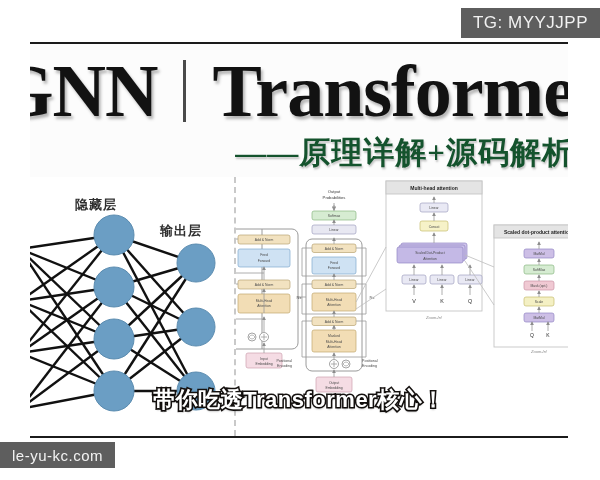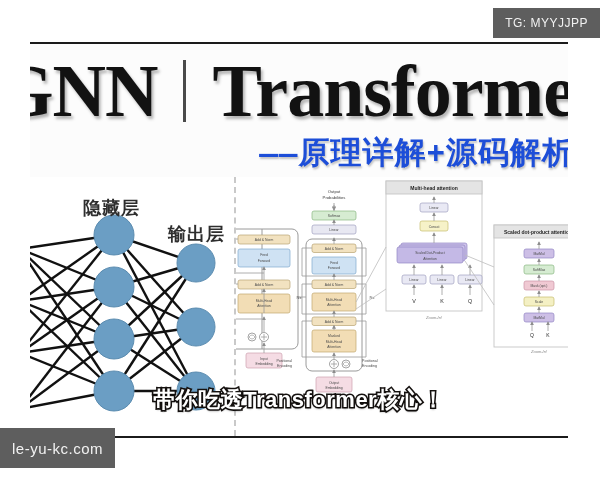--- a/index.html
+++ b/index.html
@@ -18,7 +18,7 @@
     letter-spacing:.5px;display:flex;align-items:center;justify-content:center;
     z-index:60;
   }
-  #wm-tg{right:0;top:8px;height:30px;padding:0 12px;font-size:12px;}
+  #wm-tg{right:0;top:8px;height:30px;padding:0 12px;font-size:17px;}
   #wm-site{left:0;bottom:12px;height:40px;padding:0 12px;font-size:15px;}
 
   

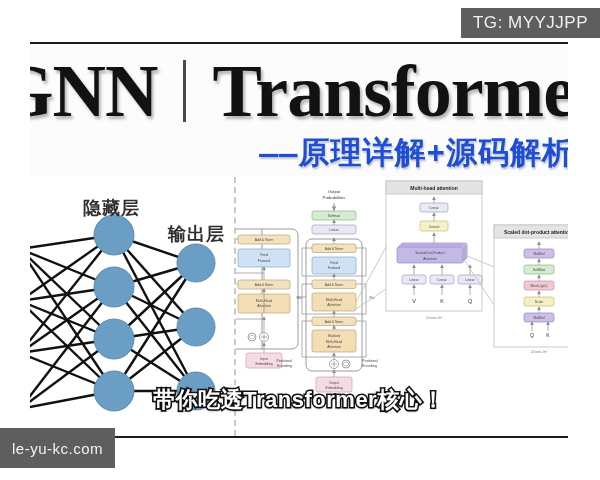--- a/index.html
+++ b/index.html
@@ -49,8 +49,8 @@
   #ttl-right{}
   #subtitle{
     position:absolute;right:-6px;top:88px;white-space:nowrap;
-    font-family:Liberation Mono, monospace;
-    font-weight:700;color:#1d4ed8;font-size:31px;letter-spacing:1px;
+    font-family:Liberation Serif, serif;
+    font-weight:700;color:#14532d;font-size:31px;letter-spacing:1px;
     text-shadow:1px 2px 2px rgba(110,110,110,.4);
   }
 

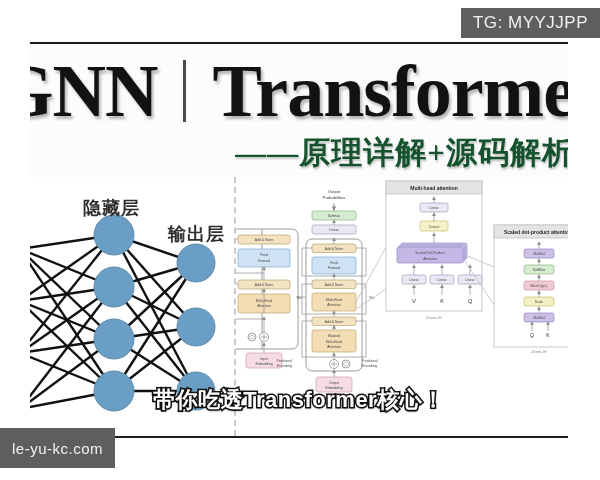--- a/index.html
+++ b/index.html
@@ -66,7 +66,7 @@
   #nn svg{position:absolute;left:0;top:0;}
   .nn-label{
     position:absolute;font-family:Liberation Serif, serif;
-    font-weight:700;font-size:18px;color:#2e2e2e;letter-spacing:1px;white-space:nowrap;margin-left:8px;
+    font-weight:700;font-size:13px;color:#2e2e2e;letter-spacing:1px;white-space:nowrap;
   }
   #lbl-hidden{left:45px;top:19px;}
   #lbl-output{left:130px;top:45px;}

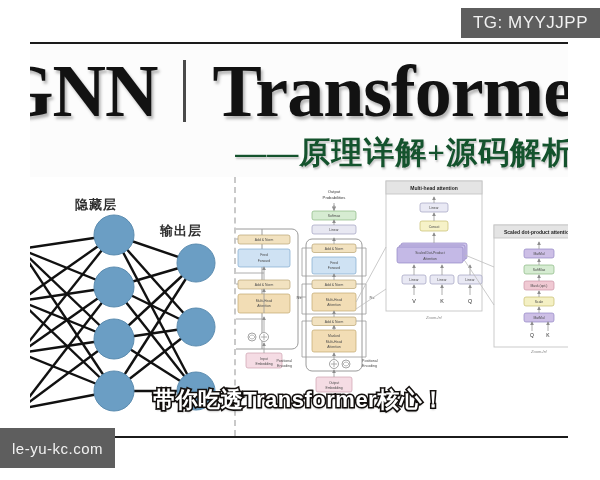--- a/index.html
+++ b/index.html
@@ -19,7 +19,7 @@
     z-index:60;
   }
   #wm-tg{right:0;top:8px;height:30px;padding:0 12px;font-size:17px;}
-  #wm-site{left:0;bottom:12px;height:40px;padding:0 12px;font-size:15px;}
+  #wm-site{left:0;bottom:12px;height:26px;padding:0 12px;font-size:15px;}
 
   
   #panel{

